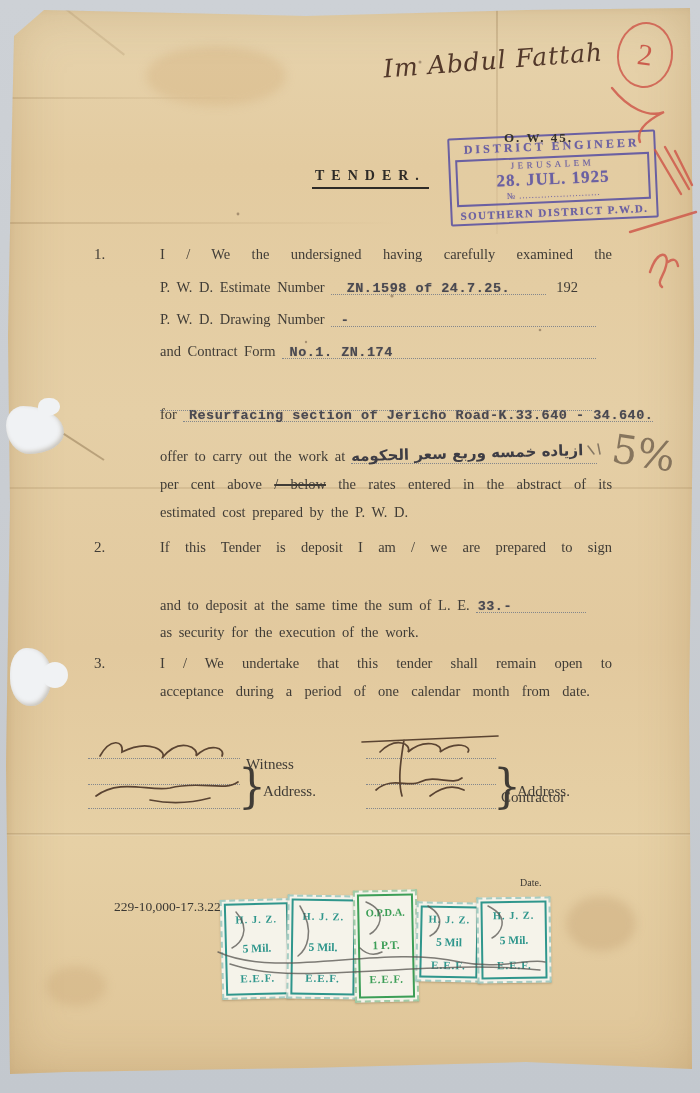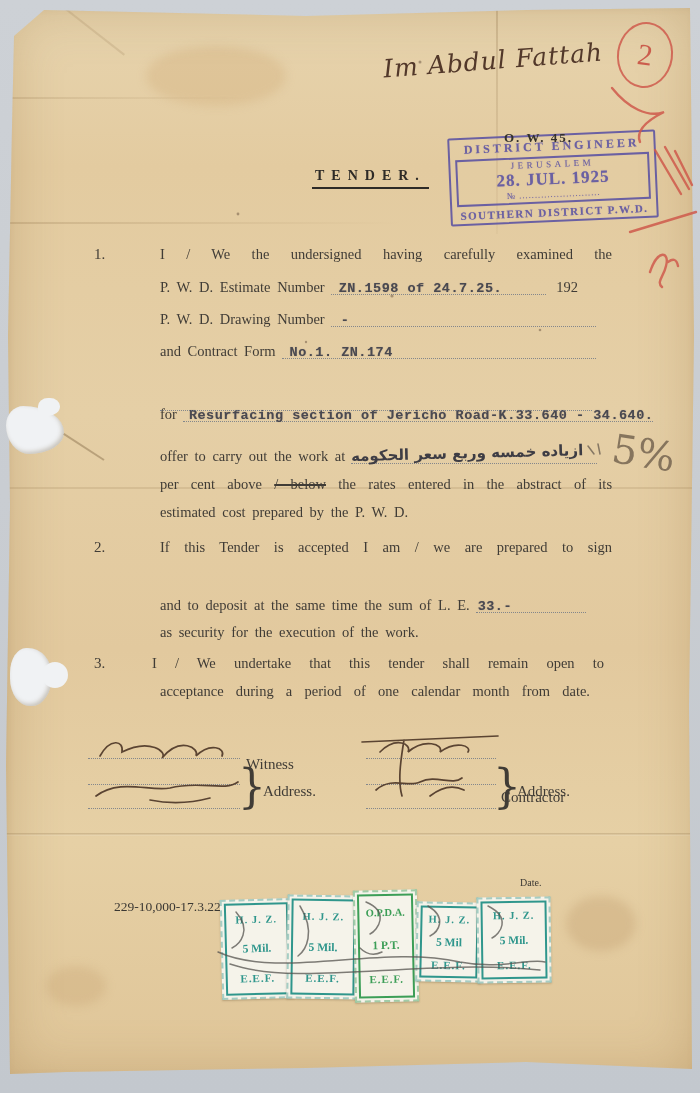--- a/index.html
+++ b/index.html
@@ -119,7 +119,7 @@
     <div class="row" style="left:160px;top:277px;width:418px;">
       <span class="lbl">P. W. D. Estimate Number</span>
       <span class="dot">
-          <span class="tw" style="margin-left:8px;">ZN.1598 of 24.7.25.</span>
+          <span class="tw" style="margin-left:16px;">ZN.1598 of 24.7.25.</span>
         </span>
       <span class="year">192</span>
     </div>

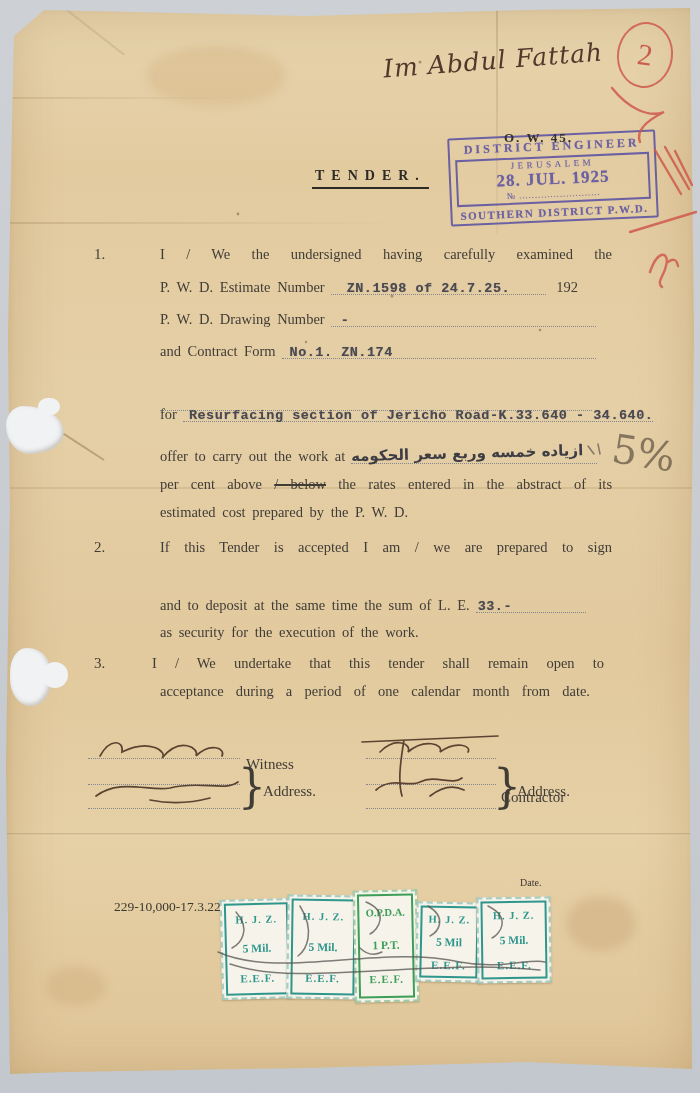--- a/index.html
+++ b/index.html
@@ -162,7 +162,7 @@
     <div class="pct">5%</div>
 
     <div class="cnum" style="top:539px;">2.</div>
-    <div class="fl just" style="left:160px;top:539px;width:452px;">If this Tender is accepted I am / we are prepared to sign</div>
+    <div class="fl just" style="left:160px;top:539px;width:452px;">If this Tender is deposit I am / we are prepared to sign</div>
     <div class="row" style="left:160px;top:595px;width:428px;">
       <span class="lbl">and to deposit at the same time the sum of L. E.</span>
       <span class="dot">

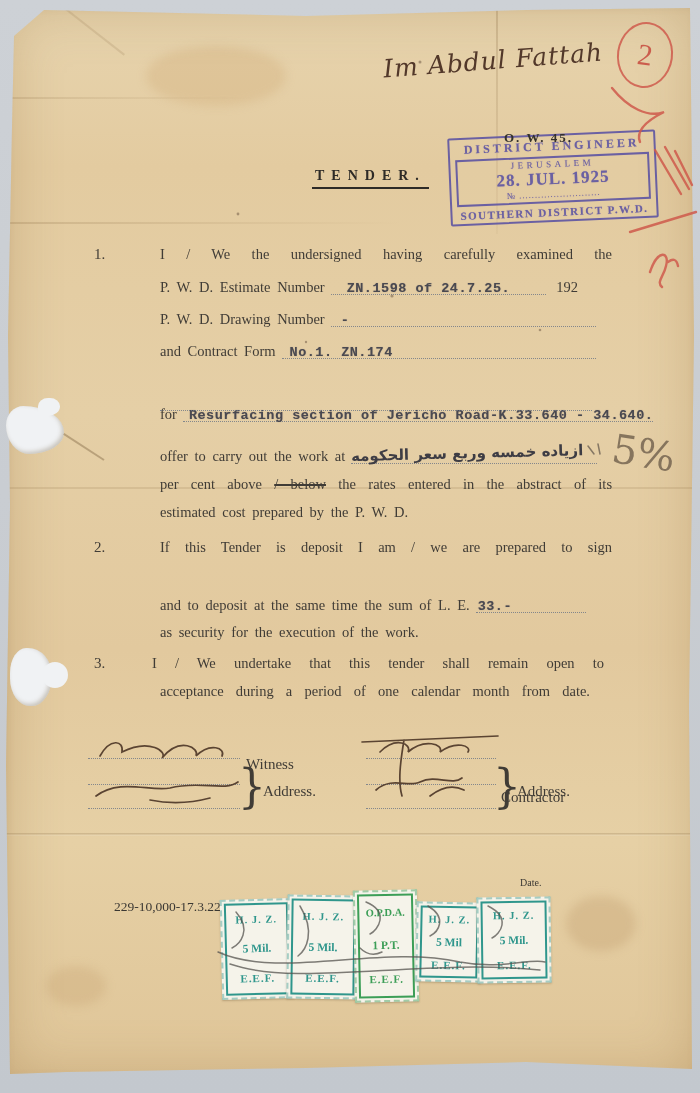--- a/index.html
+++ b/index.html
@@ -172,7 +172,7 @@
     <div class="fl" style="left:160px;top:624px;">as security for the execution of the work.</div>
 
     <div class="cnum" style="top:655px;">3.</div>
-    <div class="fl just" style="left:152px;top:655px;width:452px;font-family:Liberation Serif, serif;">I / We undertake that this tender shall remain open to</div>
+    <div class="fl just" style="left:160px;top:655px;width:452px;font-family:Liberation Serif, serif;">I / We undertake that this tender shall remain open to</div>
     <div class="fl just" style="left:160px;top:683px;width:430px;">acceptance during a period of one calendar month from date.</div>
 
     <div class="dotline" style="left:88px;top:744px;width:152px;"></div>

